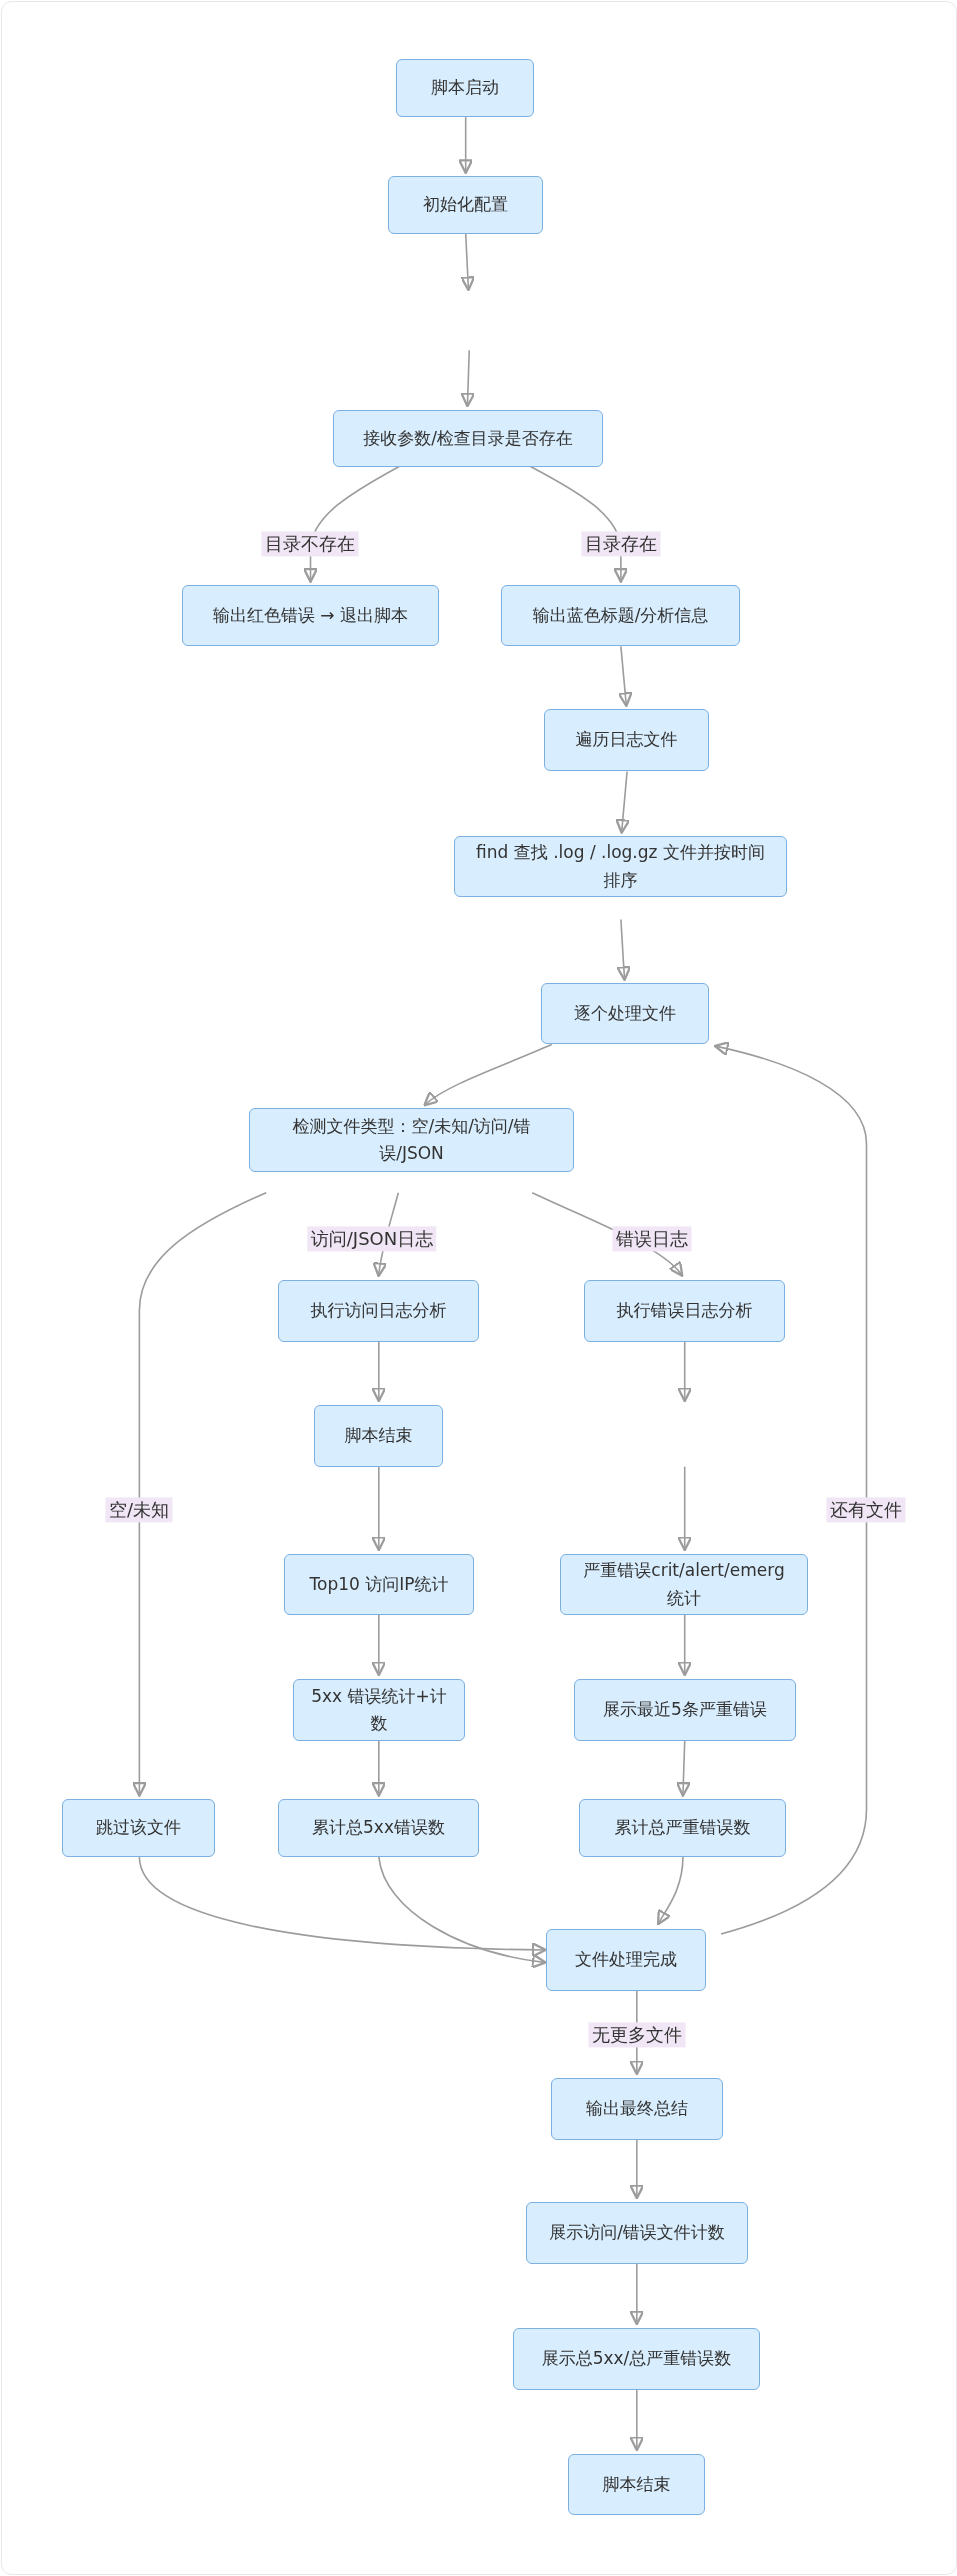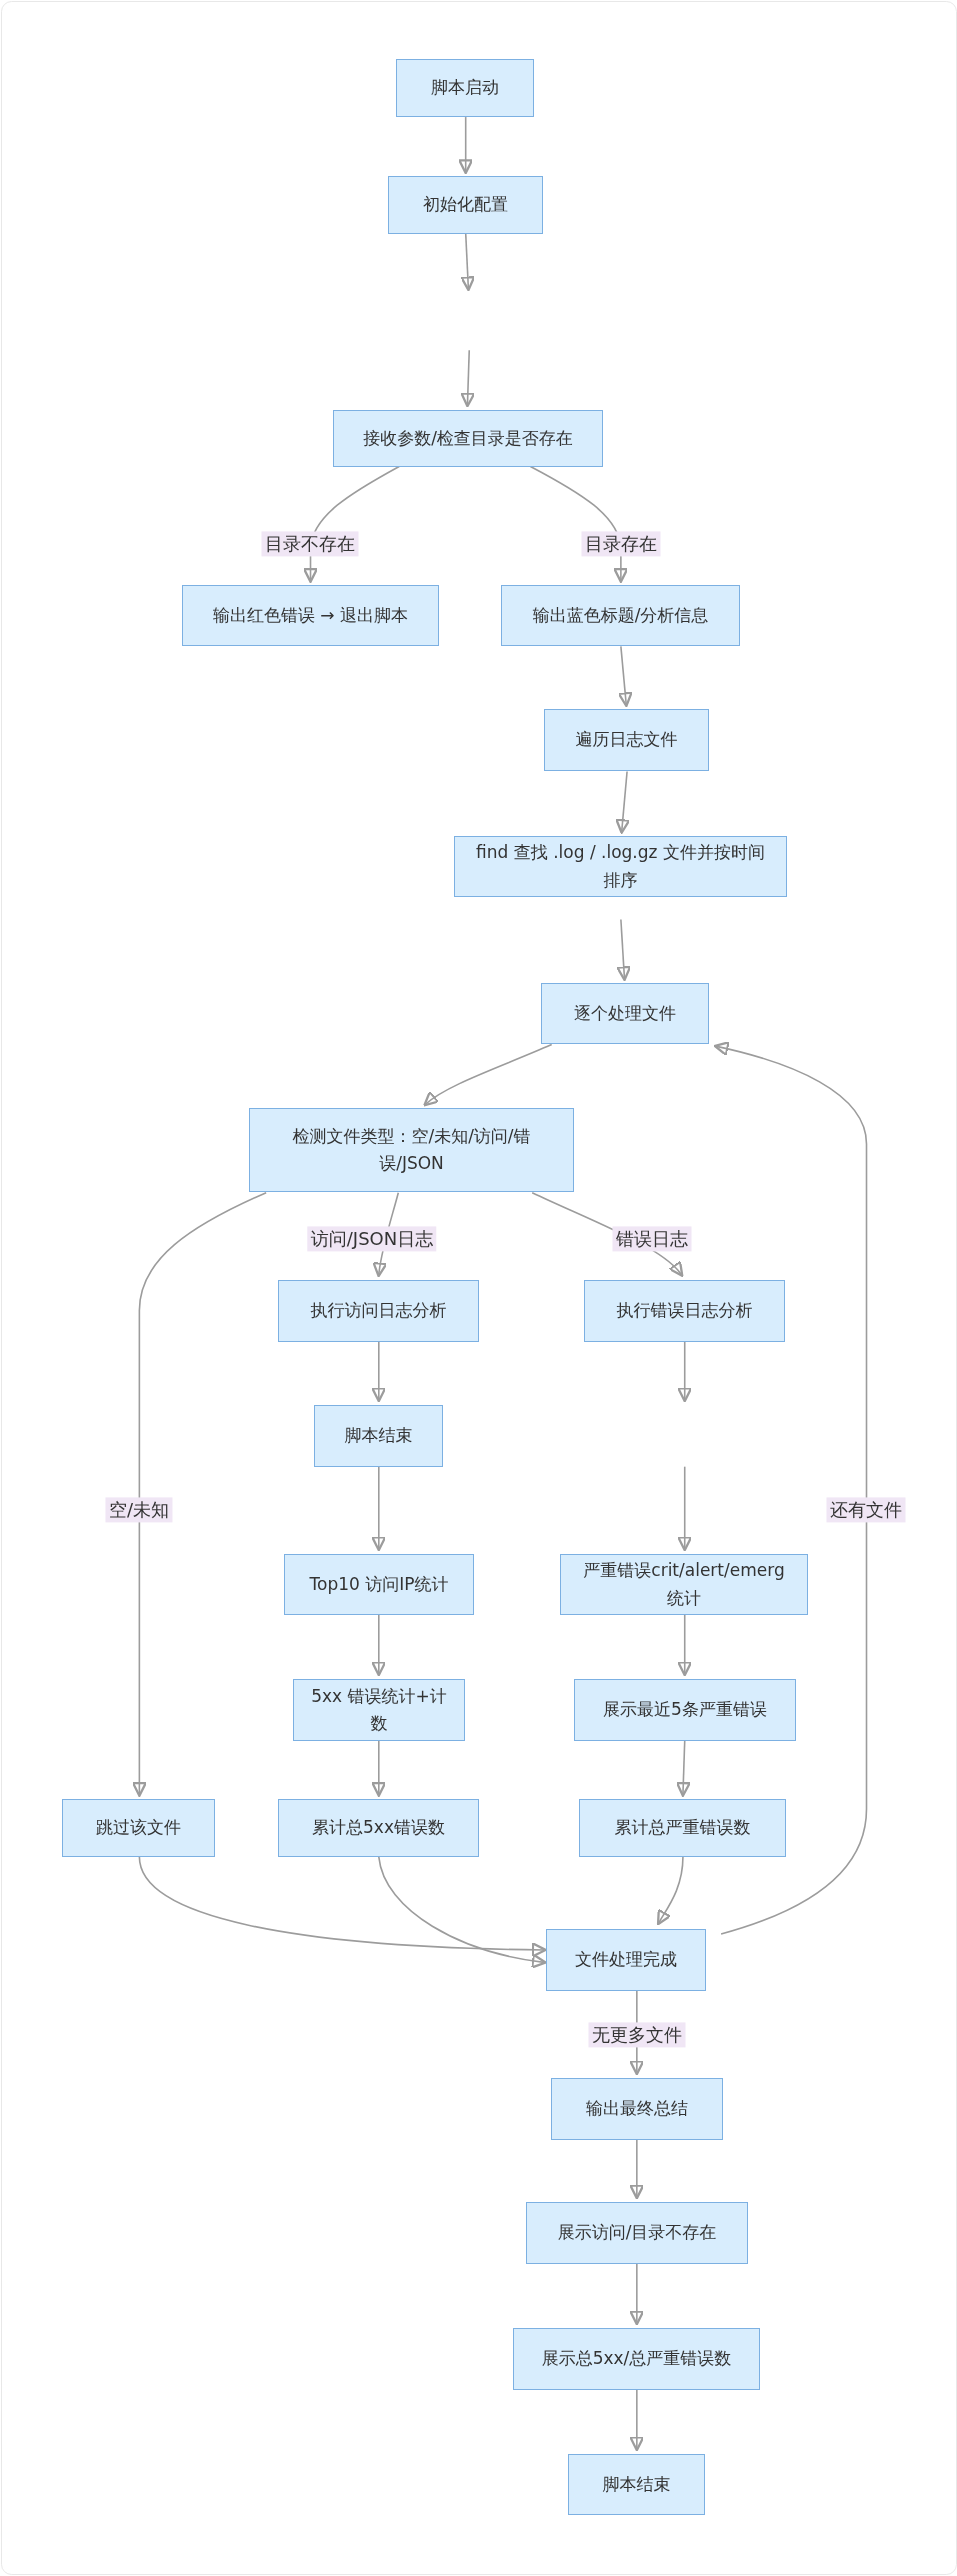--- a/index.html
+++ b/index.html
@@ -22,7 +22,7 @@
   .node{
     position:absolute; box-sizing:border-box;
     background:var(--node_fill); border:1.8px solid var(--node_border);
-    border-radius:0; display:flex; align-items:center; justify-content:center;
+    border-radius:6px; display:flex; align-items:center; justify-content:center;
     text-align:center; font-size:17px; line-height:1.6; padding:3.5px 16px;
   }
   .edge-label{

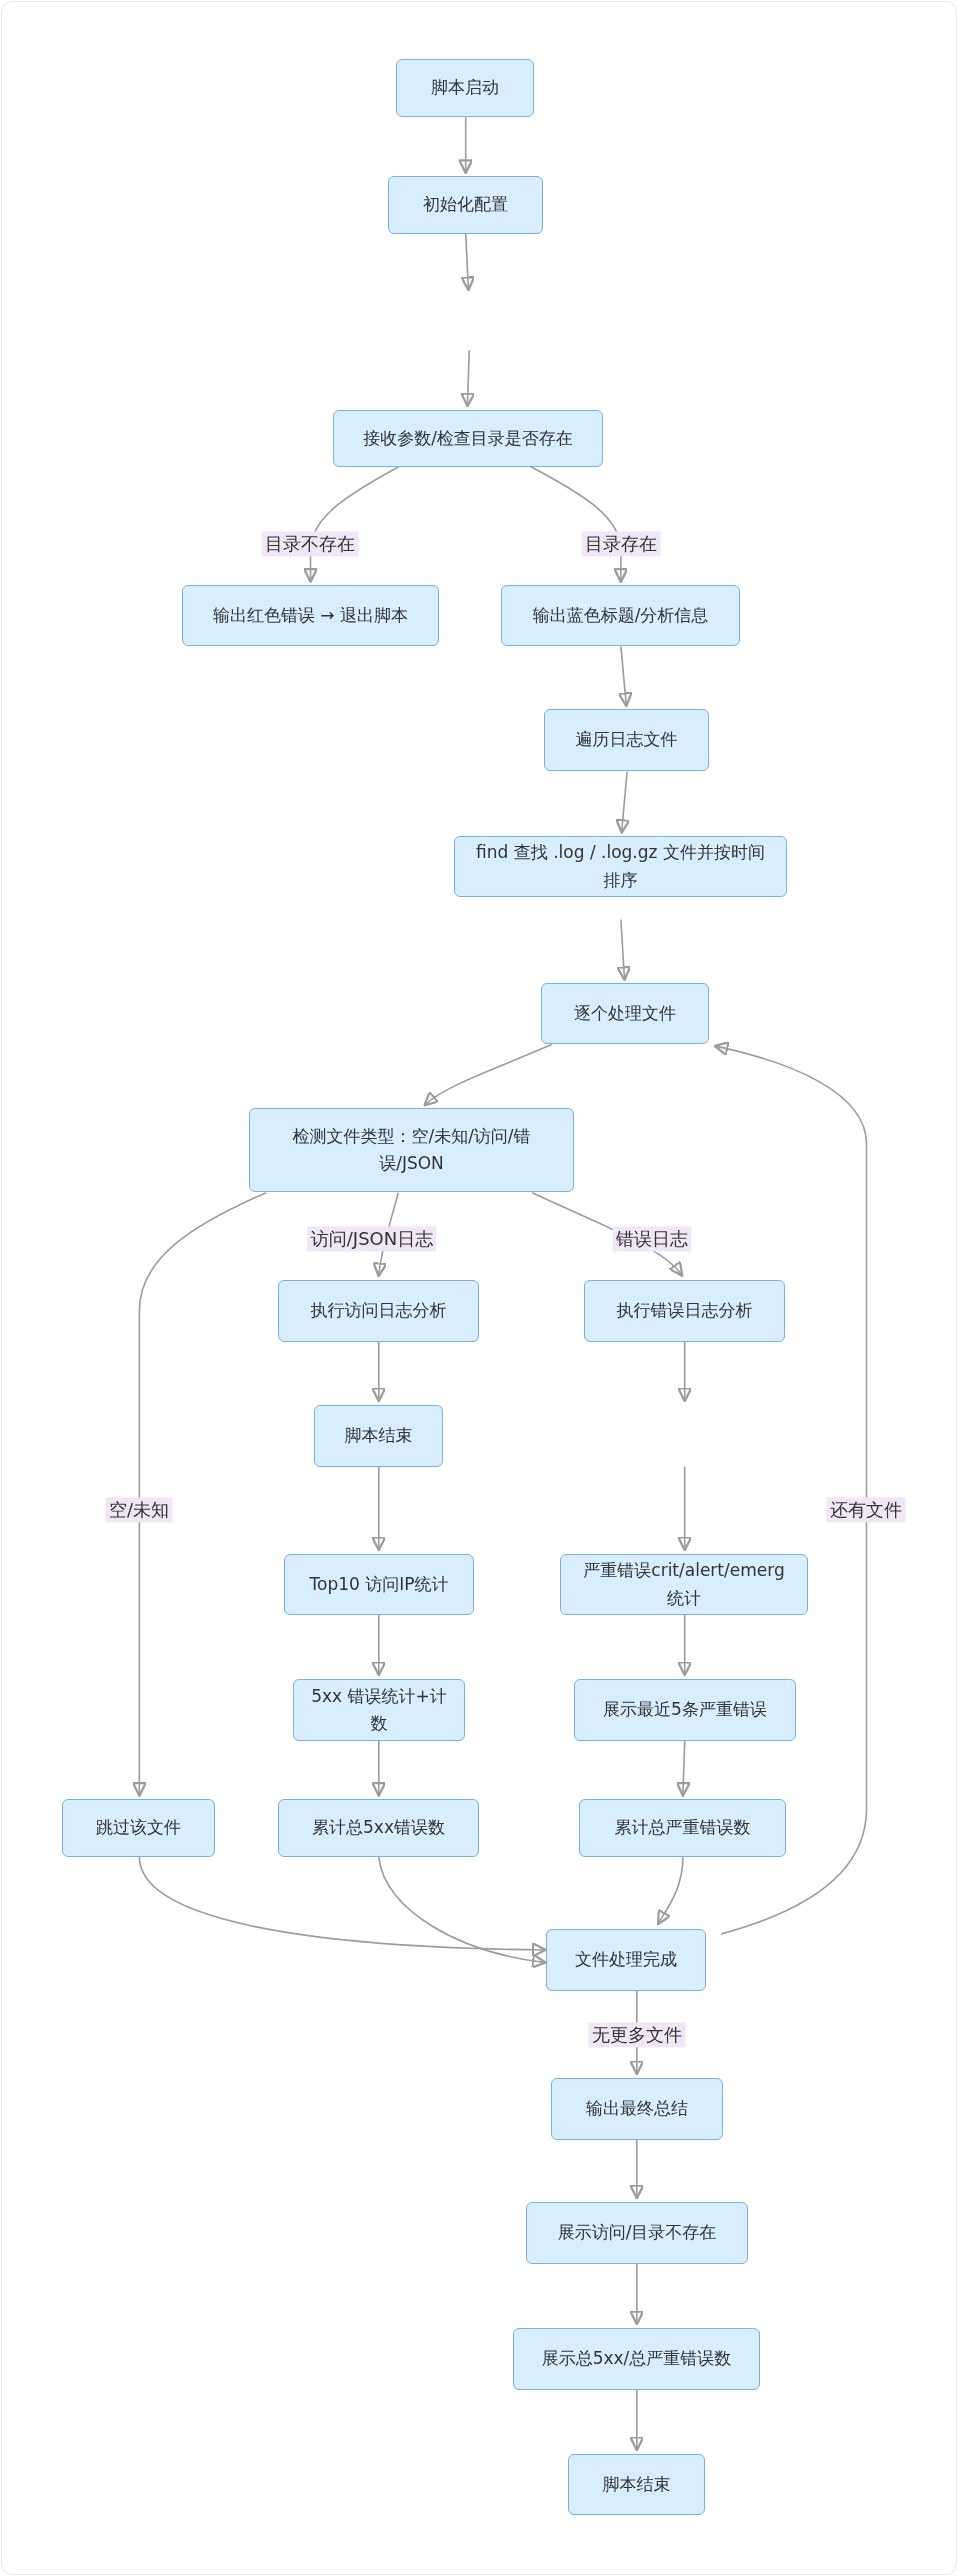--- a/index.html
+++ b/index.html
@@ -89,7 +89,7 @@
 
   <div class="node" style="left:541px;top:983px;width:168px;height:61px">逐个处理文件</div>
 
-  <div class="node" style="left:249px;top:1108px;width:325px;height:84px">检测文件类型：空/未知/访问/错误/JSON</div>
+  <div class="node" style="left:249px;top:1108px;width:325px;height:64px">检测文件类型：空/未知/访问/错误/JSON</div>
 
   <div class="node" style="left:278px;top:1280px;width:201px;height:62px">执行访问日志分析</div>
 

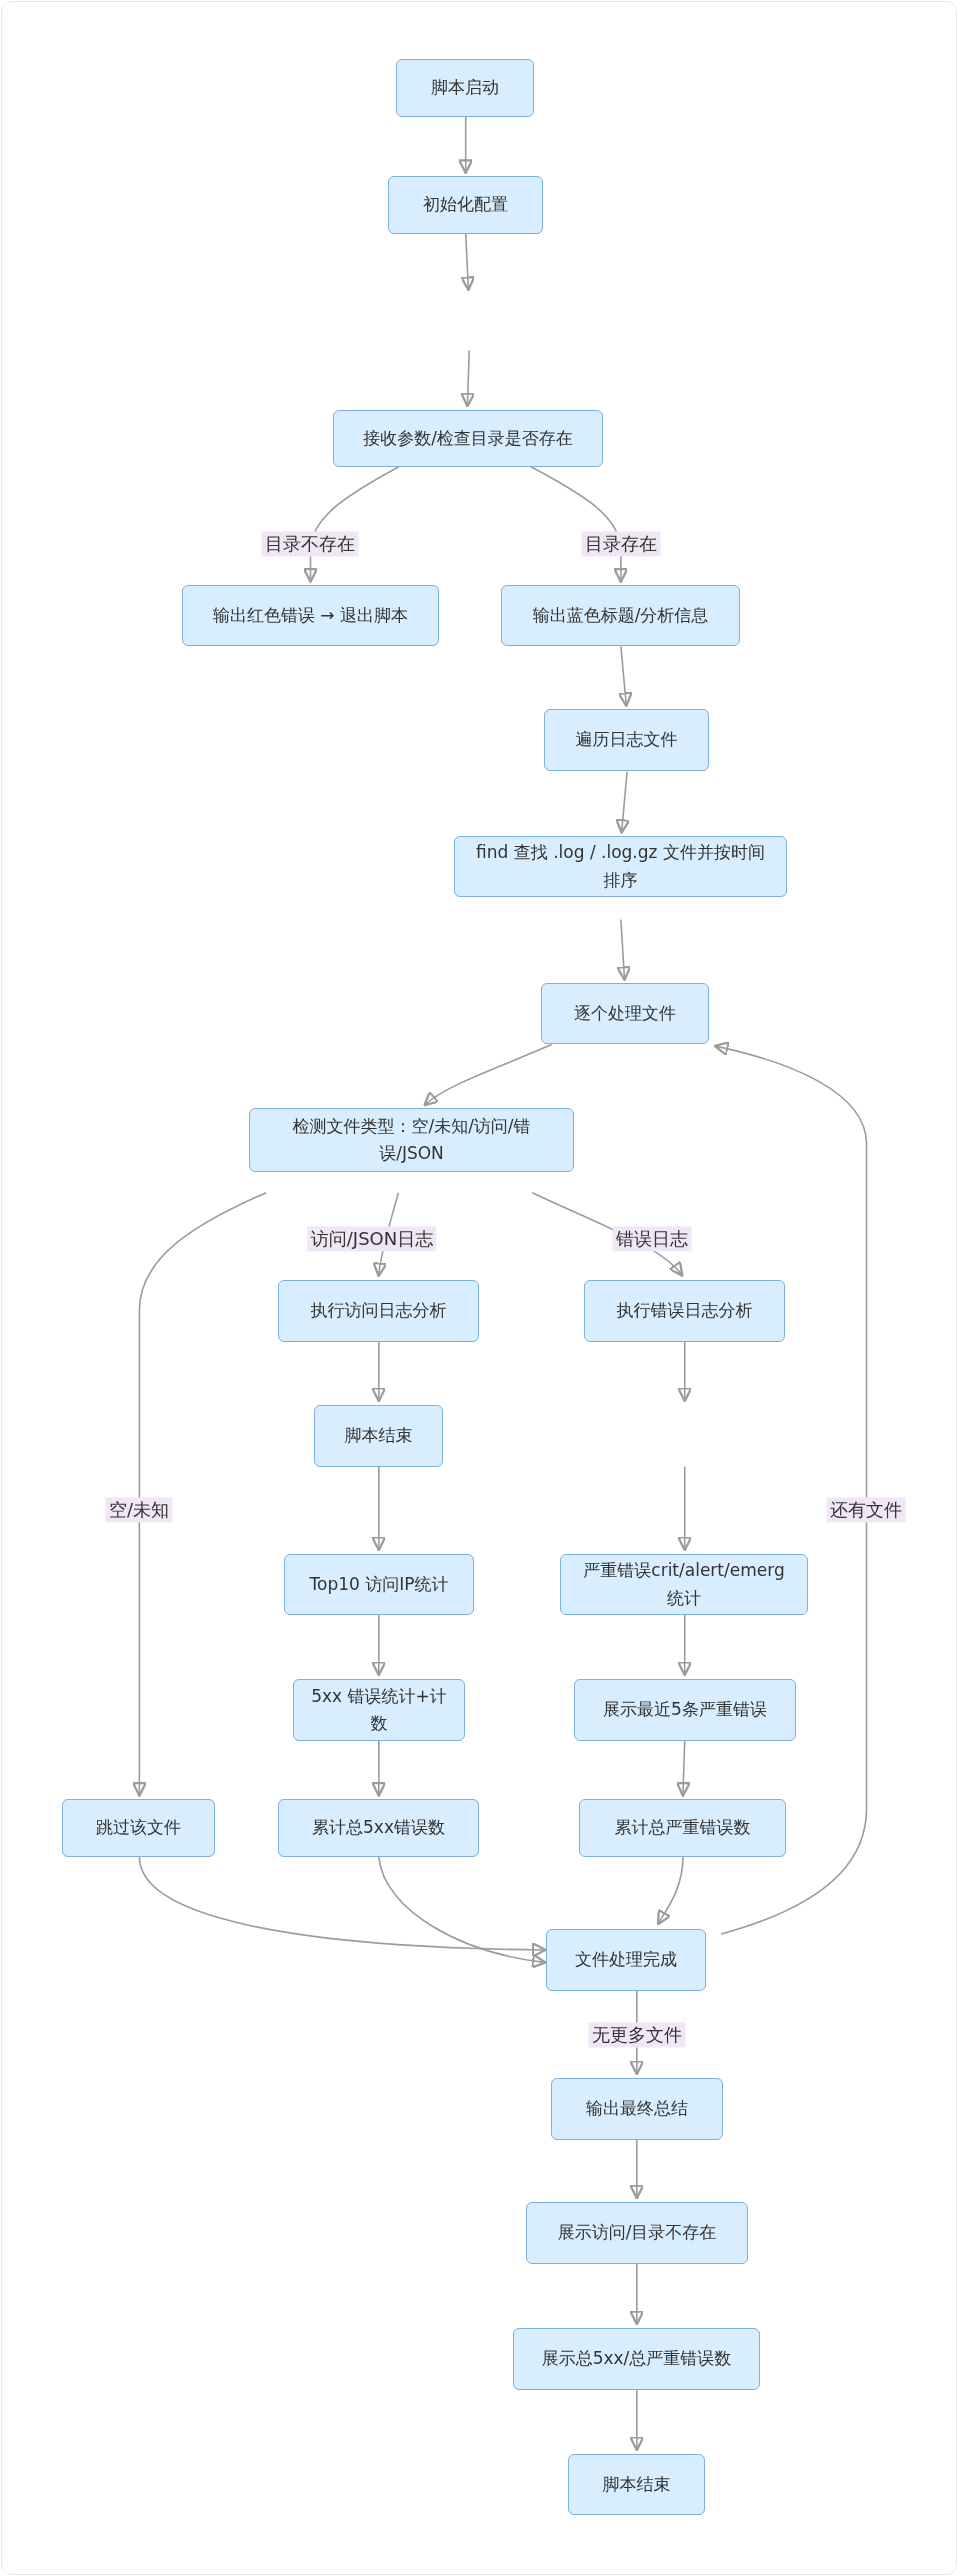--- a/index.html
+++ b/index.html
@@ -116,7 +116,7 @@
 
   <div class="node" style="left:551px;top:2078px;width:172px;height:62px">输出最终总结</div>
 
-  <div class="node" style="left:526px;top:2202px;width:222px;height:62px">展示访问/目录不存在</div>
+  <div class="node" style="left:526px;top:2202px;width:222px;height:62px">展示访问/错误文件计数</div>
 
   <div class="node" style="left:513px;top:2328px;width:247px;height:62px">展示总5xx/总严重错误数</div>
 

